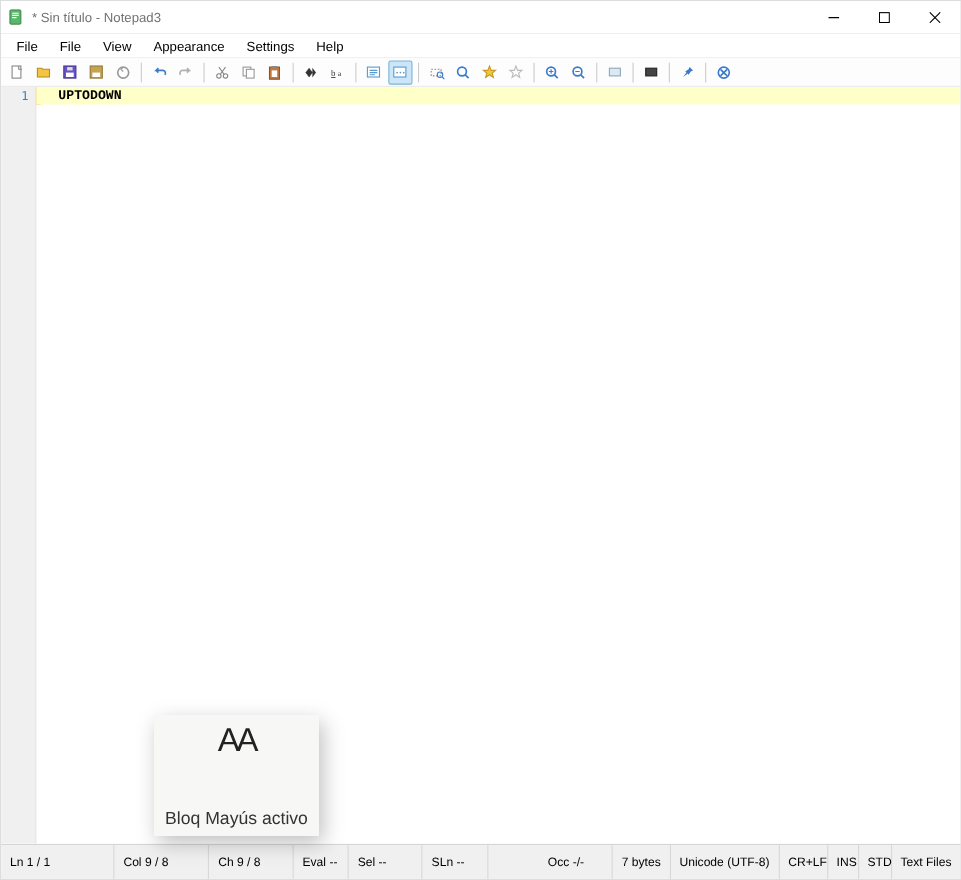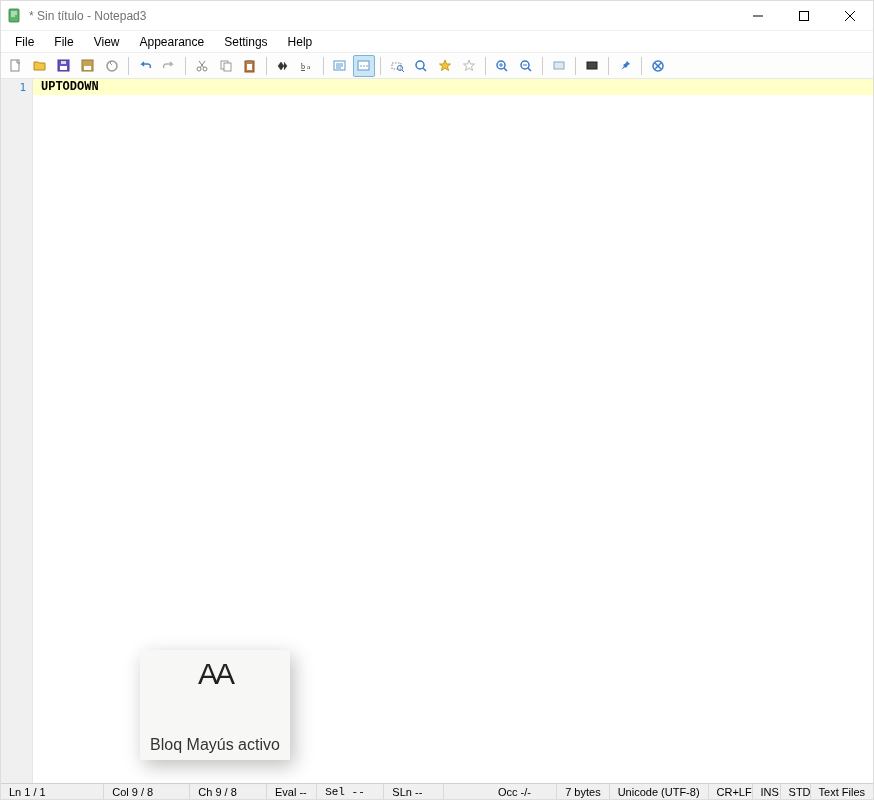--- a/index.html
+++ b/index.html
@@ -31,7 +31,7 @@
 .gutter { width: 32px; background: #f0f0f0; border-right: 1px solid #e6e6e6; padding-top: 1px; text-align: right; }
 .line-num { color: #2a87c8; font-size: 11px; font-family: Consolas, monospace; padding: 0 6px; line-height: 16px; }
 .editor-content { flex: 1; position: relative; }
-.line { font-family: Consolas, 'Courier New', monospace; font-size: 12px; line-height: 16px; padding-left: 8px; }
+.line { font-family: Consolas, 'Courier New', monospace; font-size: 12px; line-height: 16px; padding-left: 20px; }
 .line.current { background: #ffffc8; }
 .current-marker { position: absolute; left: 32px; top: 0; width: 4px; height: 16px; background: #f0a030; }
 .editor-text { font-weight: bold; color: #000; }

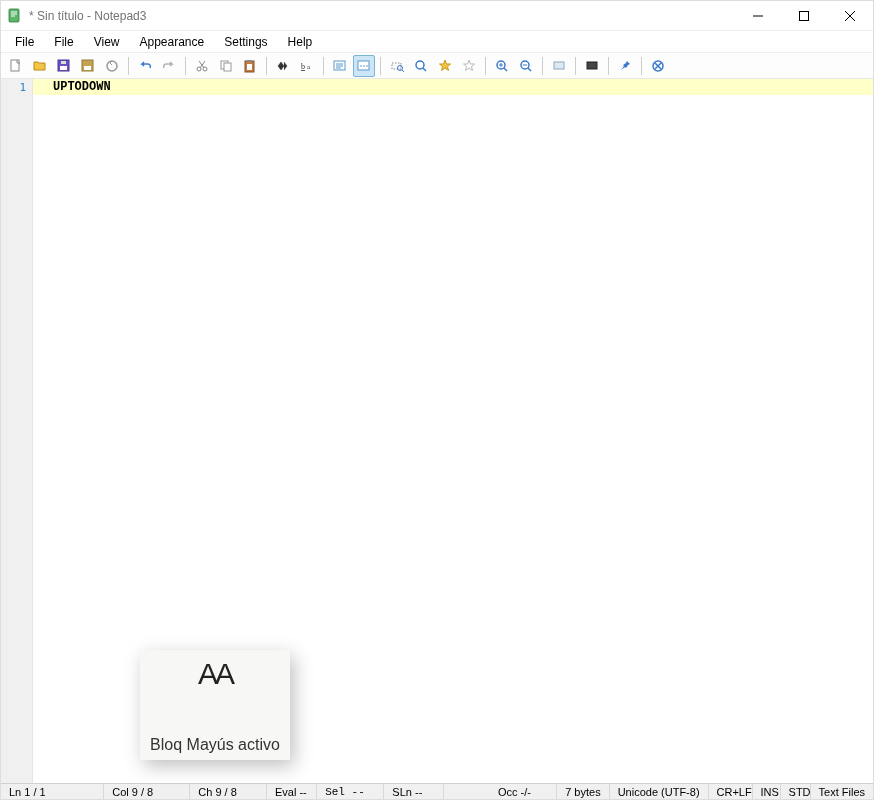--- a/index.html
+++ b/index.html
@@ -37,7 +37,7 @@
 .editor-text { font-weight: bold; color: #000; }
 
 
-.statusbar { height: 16px; display: flex; align-items: stretch; background: #f0f0f0; border-top: 1px solid #d0d0d0; font-size: 11px; }
+.statusbar { height: 32px; display: flex; align-items: stretch; background: #f0f0f0; border-top: 1px solid #d0d0d0; font-size: 11px; }
 .status-panel { display: flex; align-items: center; padding: 0 8px; border-right: 1px solid #d8d8d8; white-space: nowrap; }
 .status-panel:last-child { border-right: none; }
 .sp-ln { width: 108px; }

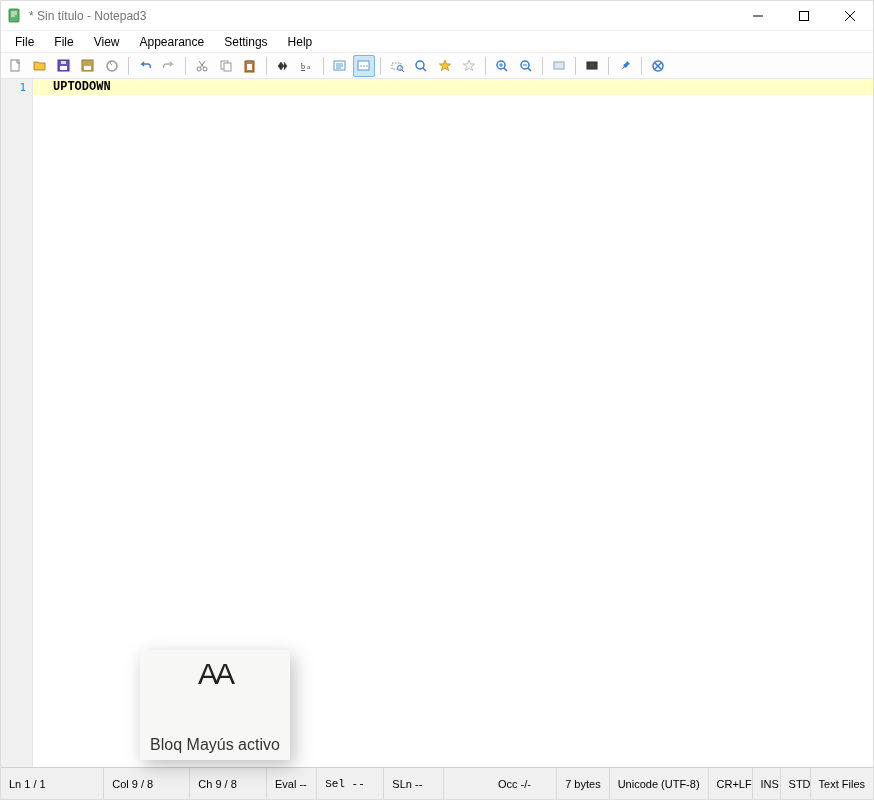--- a/index.html
+++ b/index.html
@@ -44,7 +44,7 @@
 .sp-col { width: 90px; text-align: right; }
 .sp-ch { width: 80px; }
 .sp-eval { width: 52px; }
-.sp-sel { width: 70px; font-family: Liberation Mono, monospace; }
+.sp-sel { width: 70px; }
 .sp-sln { width: 62px; }
 .sp-occ { width: 70px; margin-left: 46px; }
 .sp-bytes { width: 54px; text-align: right; justify-content: flex-end; }

